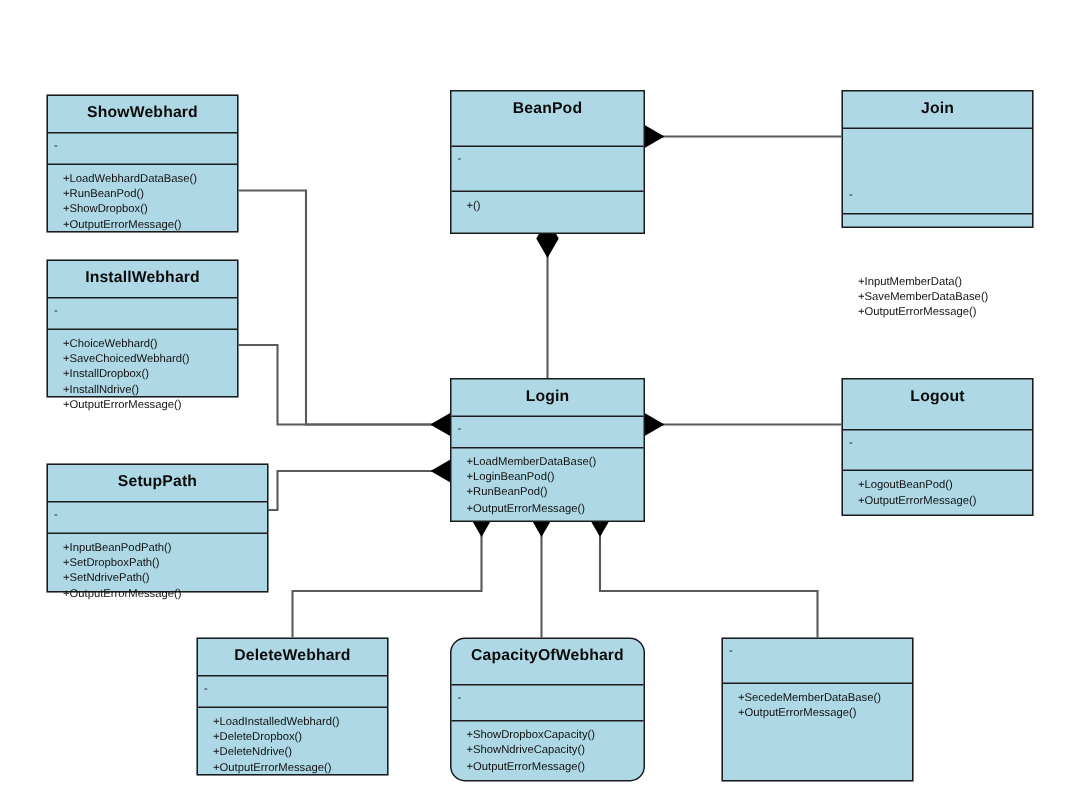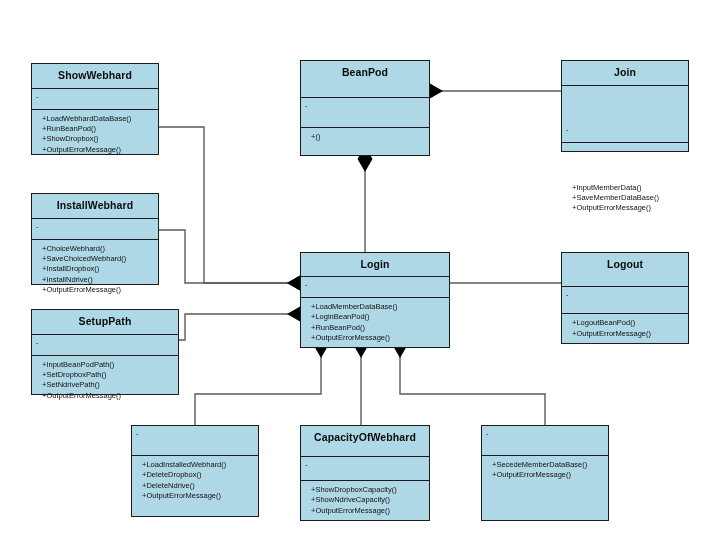--- a/index.html
+++ b/index.html
@@ -113,7 +113,7 @@
           <div class="uml-line">+OutputErrorMessage()</div>
         </div>
       </div>
-      <div class="uml-class" style="left: 31px; top: 173px; width: 128px; height: 92px; margin-top: 20px;">
+      <div class="uml-class" style="left: 31px; top: 173px; width: 128px; height: 92px;">
         <div class="uml-name" style="height: 25px;">InstallWebhard</div>
         <div class="uml-attrs" style="height: 22px;">
           <div class="uml-line">-</div>

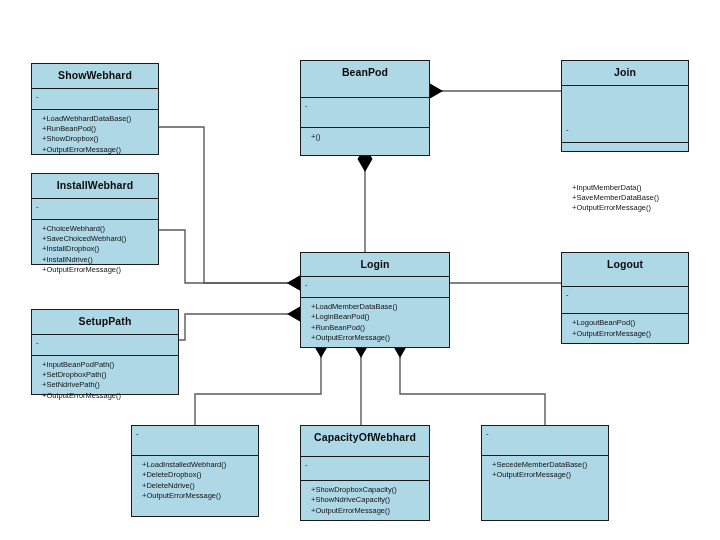--- a/index.html
+++ b/index.html
@@ -158,7 +158,7 @@
           <div class="uml-line">+OutputErrorMessage()</div>
         </div>
       </div>
-      <div class="uml-class" style="left: 300px; top: 252px; width: 150px; height: 96px; justify-content: center;">
+      <div class="uml-class" style="left: 300px; top: 252px; width: 130px; height: 96px;">
         <div class="uml-name" style="height: 24px;">Login</div>
         <div class="uml-attrs" style="height: 22px;">
           <div class="uml-line">-</div>

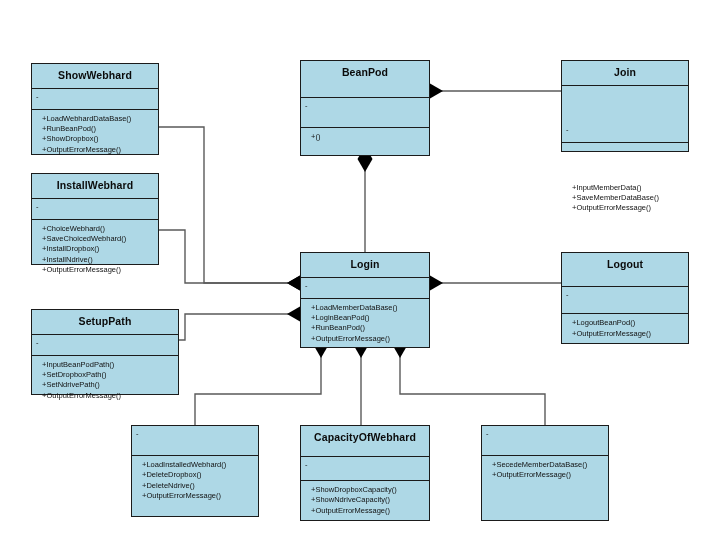--- a/index.html
+++ b/index.html
@@ -181,6 +181,7 @@
         </div>
       </div>
       <div class="uml-class" style="left: 131px; top: 425px; width: 128px; height: 92px;">
+        <div class="uml-name" style="height: 24px;">DeleteWebhard</div>
         <div class="uml-attrs" style="height: 22px;">
           <div class="uml-line">-</div>
         </div>

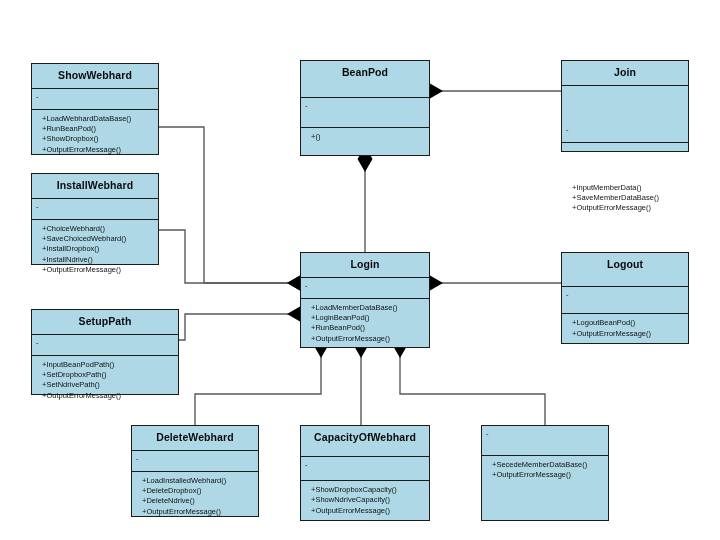--- a/index.html
+++ b/index.html
@@ -192,7 +192,7 @@
           <div class="uml-line">+OutputErrorMessage()</div>
         </div>
       </div>
-      <div class="uml-class" style="left: 300px; top: 425px; width: 130px; height: 96px;">
+      <div class="uml-class" style="left: 300px; top: 425px; width: 130px; height: 96px; border-radius: 10px;">
         <div class="uml-name" style="height: 24px;">CapacityOfWebhard</div>
         <div class="uml-attrs" style="height: 22px;">
           <div class="uml-line">-</div>

